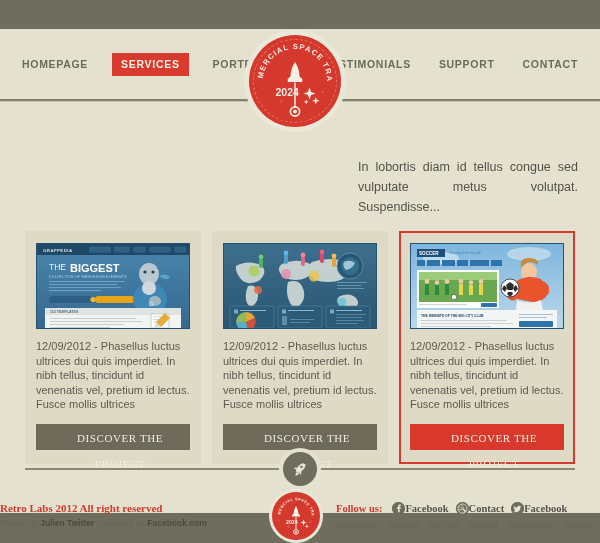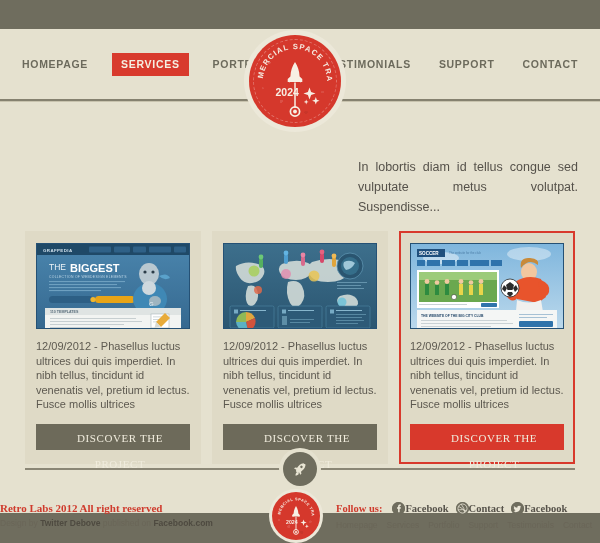--- a/index.html
+++ b/index.html
@@ -643,7 +643,7 @@
 
         <div class="footer-left">
           <p class="footer-copy">Retro Labs 2012 All right reserved</p>
-          <p class="footer-credit"><span>Design by </span><b>Twitter Debove</b><span> published on </span><b>Facebook.com</b></p>
+          <p class="footer-credit"><span>Design by </span><b>Julien Twitter</b><span> published on </span><b>Facebook.com</b></p>
         </div>
 
         <div class="badge badge-footer">

